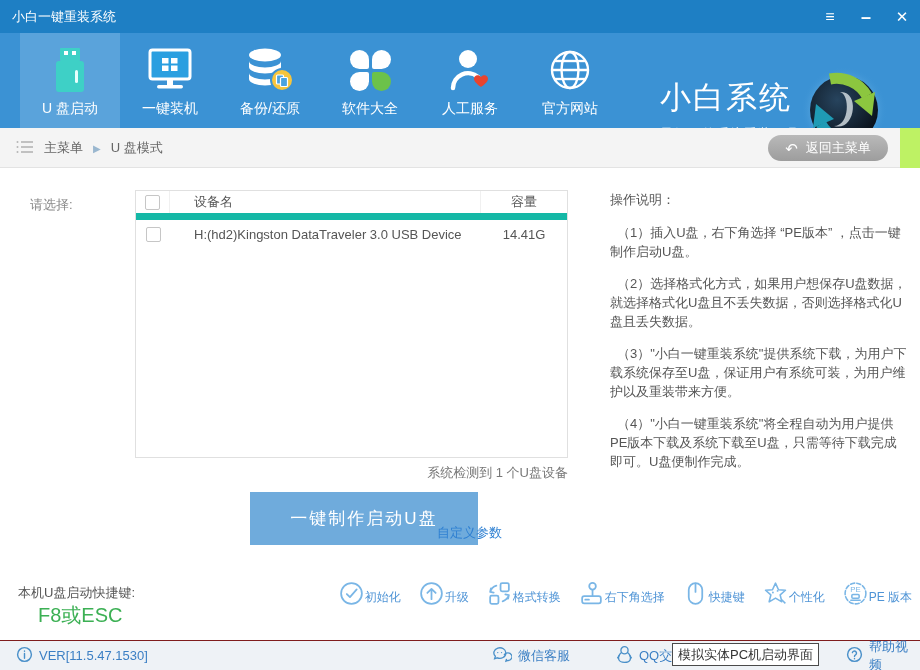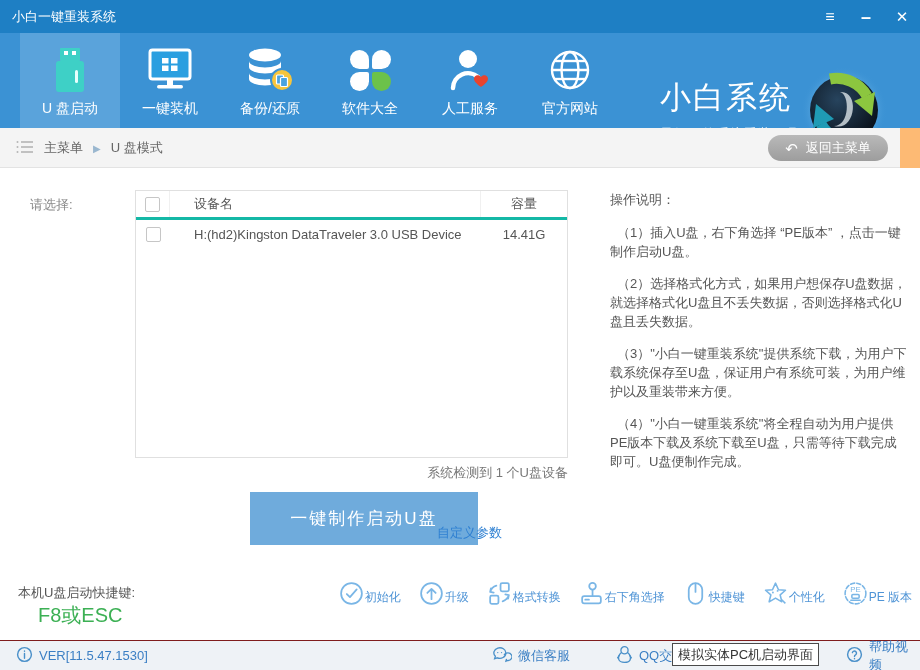--- a/index.html
+++ b/index.html
@@ -4,7 +4,7 @@
 <style>
   html,body{margin:0;padding:0;}
   body{font-family:"Liberation Sans","DejaVu Sans",sans-serif;background:#888;}
-  .window{position:relative;width:920px;height:670px;background:#fdba74;overflow:hidden;margin:0 auto;}
+  .window{position:relative;width:920px;height:670px;background:#bef264;overflow:hidden;margin:0 auto;}
 
   
   .titlebar{position:absolute;left:0;top:0;width:920px;height:33px;background:#1e7fc4;}

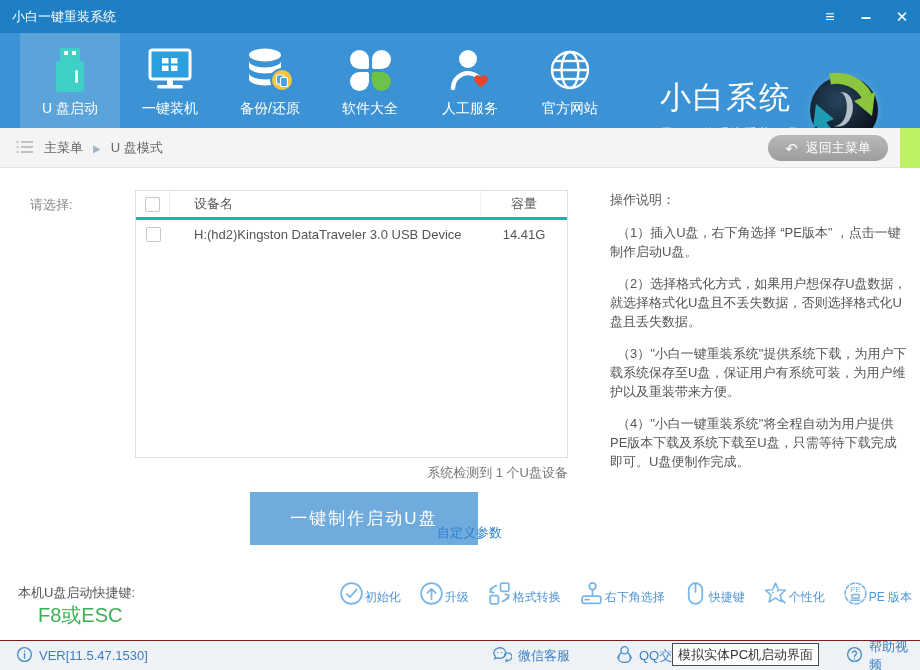--- a/index.html
+++ b/index.html
@@ -45,7 +45,7 @@
 
   .device-table{position:absolute;left:135px;top:22px;width:433px;height:268px;border:1px solid #e0e0e0;box-sizing:border-box;background:#fff;}
   .tbl-row{display:flex;align-items:center;height:29px;box-sizing:border-box;font-size:13px;color:#555;}
-  .tbl-row.head{border-bottom:3px solid #14b8a6;color:#555;}
+  .tbl-row.head{border-bottom:7px solid #14b8a6;color:#555;}
   .cell-chk{width:34px;display:flex;justify-content:center;border-right:1px solid #f0f0f0;height:100%;align-items:center;box-sizing:border-box;}
   .checkbox{width:13px;height:13px;border:1px solid #c6c6c6;background:#fff;border-radius:2px;cursor:pointer;}
   .cell-name{flex:1;padding-left:24px;border-right:1px solid #f0f0f0;height:100%;display:flex;align-items:center;box-sizing:border-box;}

